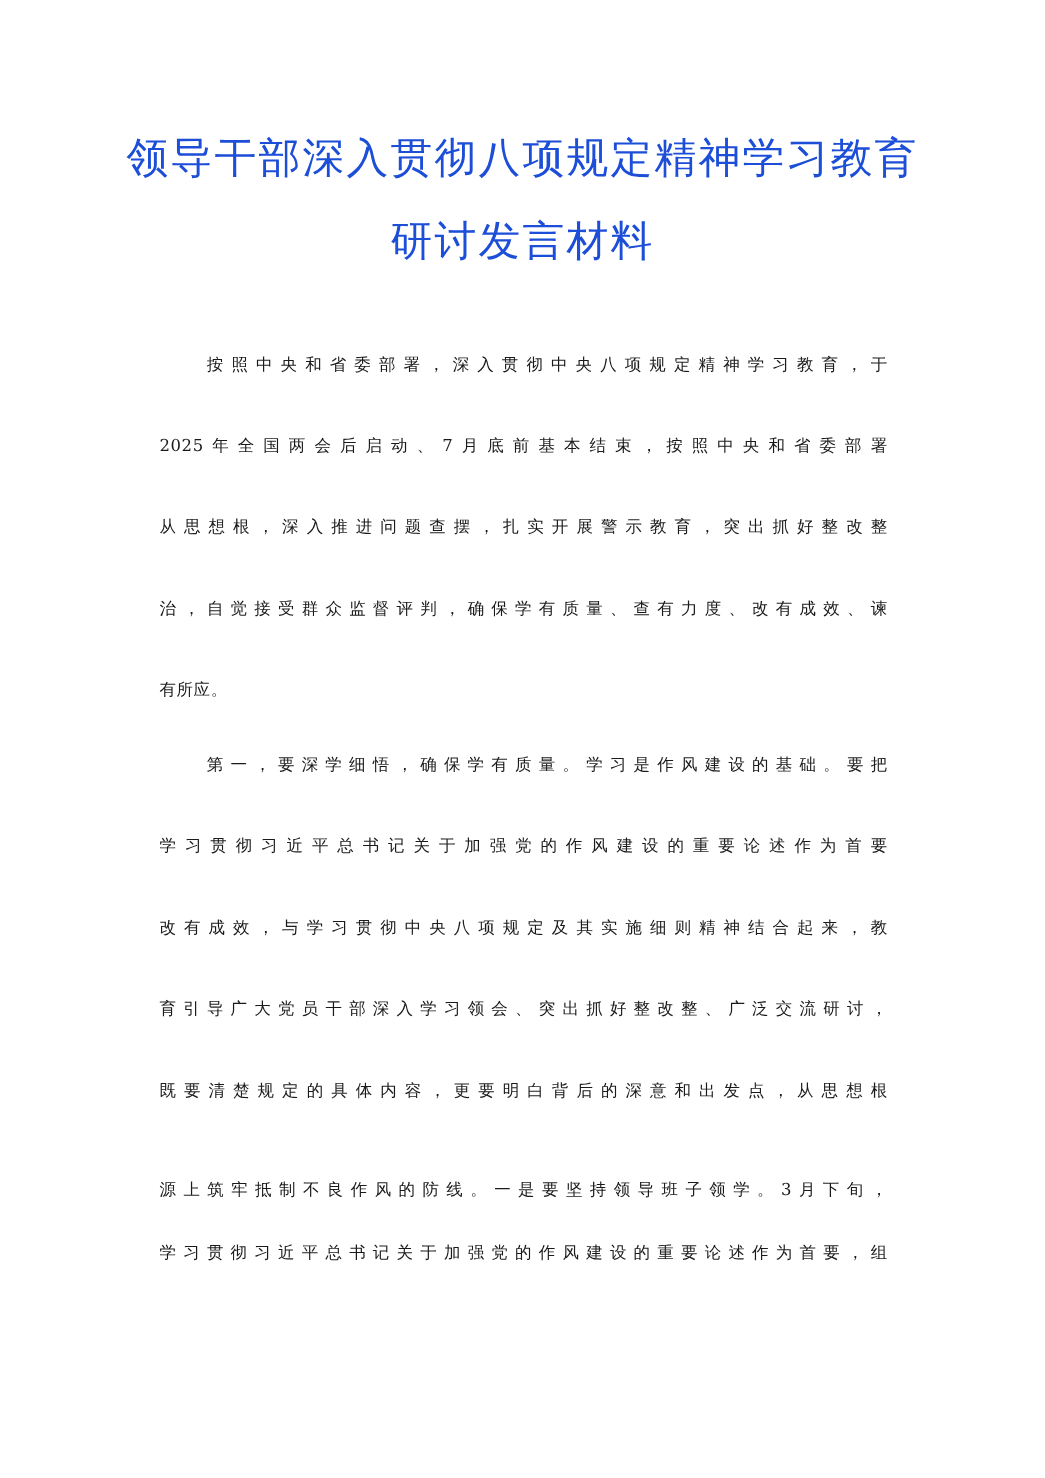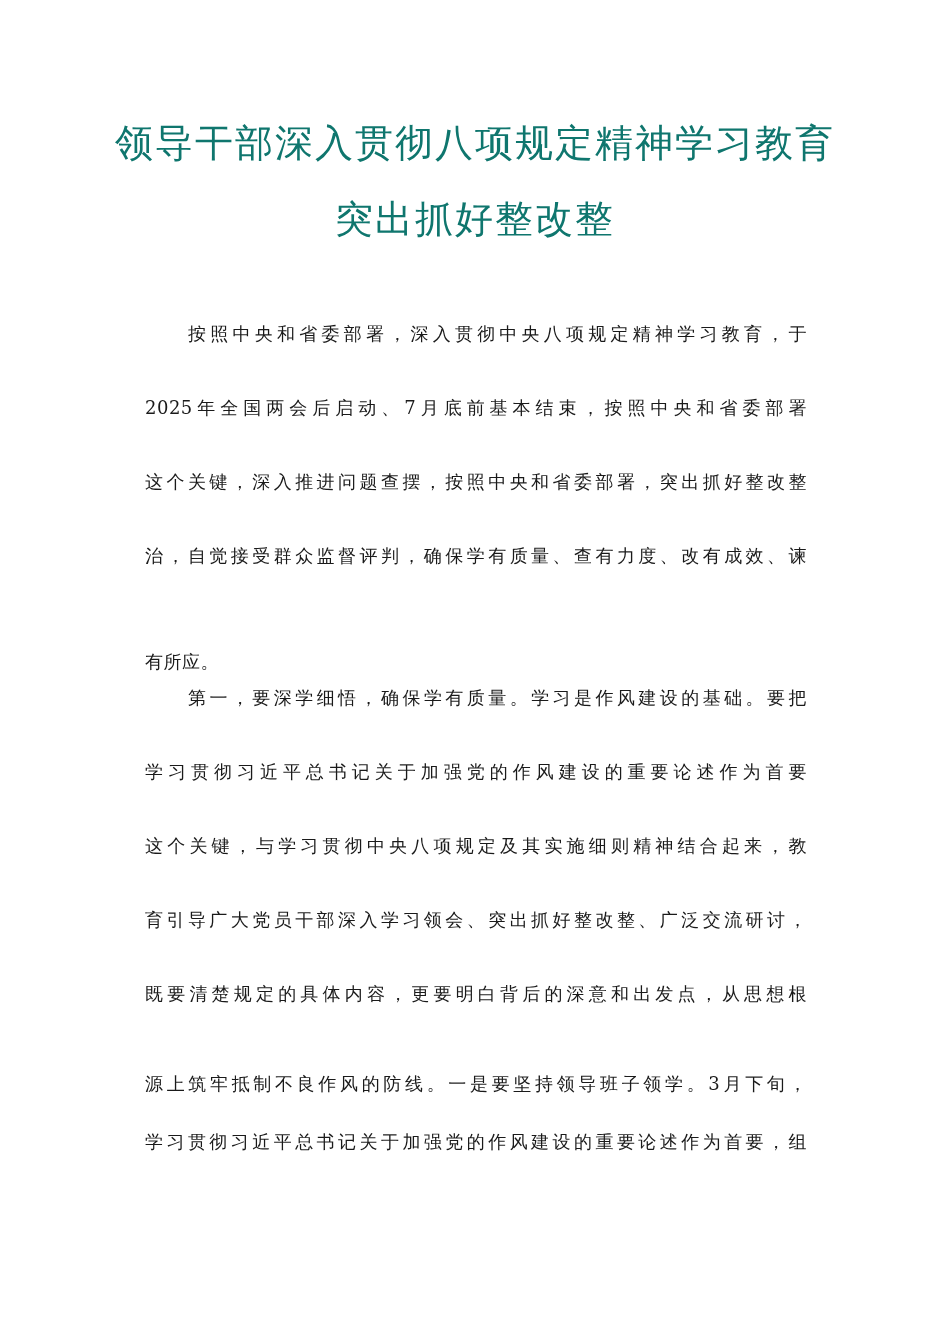--- a/index.html
+++ b/index.html
@@ -6,7 +6,7 @@
   body { width: 950px; height: 1344px; position: relative; overflow: hidden;
          font-family: "DejaVu Serif", "Liberation Serif", serif; color: #1a1a1a; }
   .title-line { position: absolute; left: 0; width: 950px; text-align: center;
-                font-size: 38px; letter-spacing: 2px; font-family: Liberation Sans, sans-serif; color:#0f766e; }
+                font-size: 38px; letter-spacing: 2px; font-family: Liberation Sans, sans-serif; color:#1d4ed8; }
   .line { position: absolute; left: 145px; width: 662px; font-size: 18px;
           white-space: nowrap; text-align: justify; text-align-last: justify; letter-spacing: 0.5px; }
   .line.last { text-align-last: left; margin-top: 32px; }

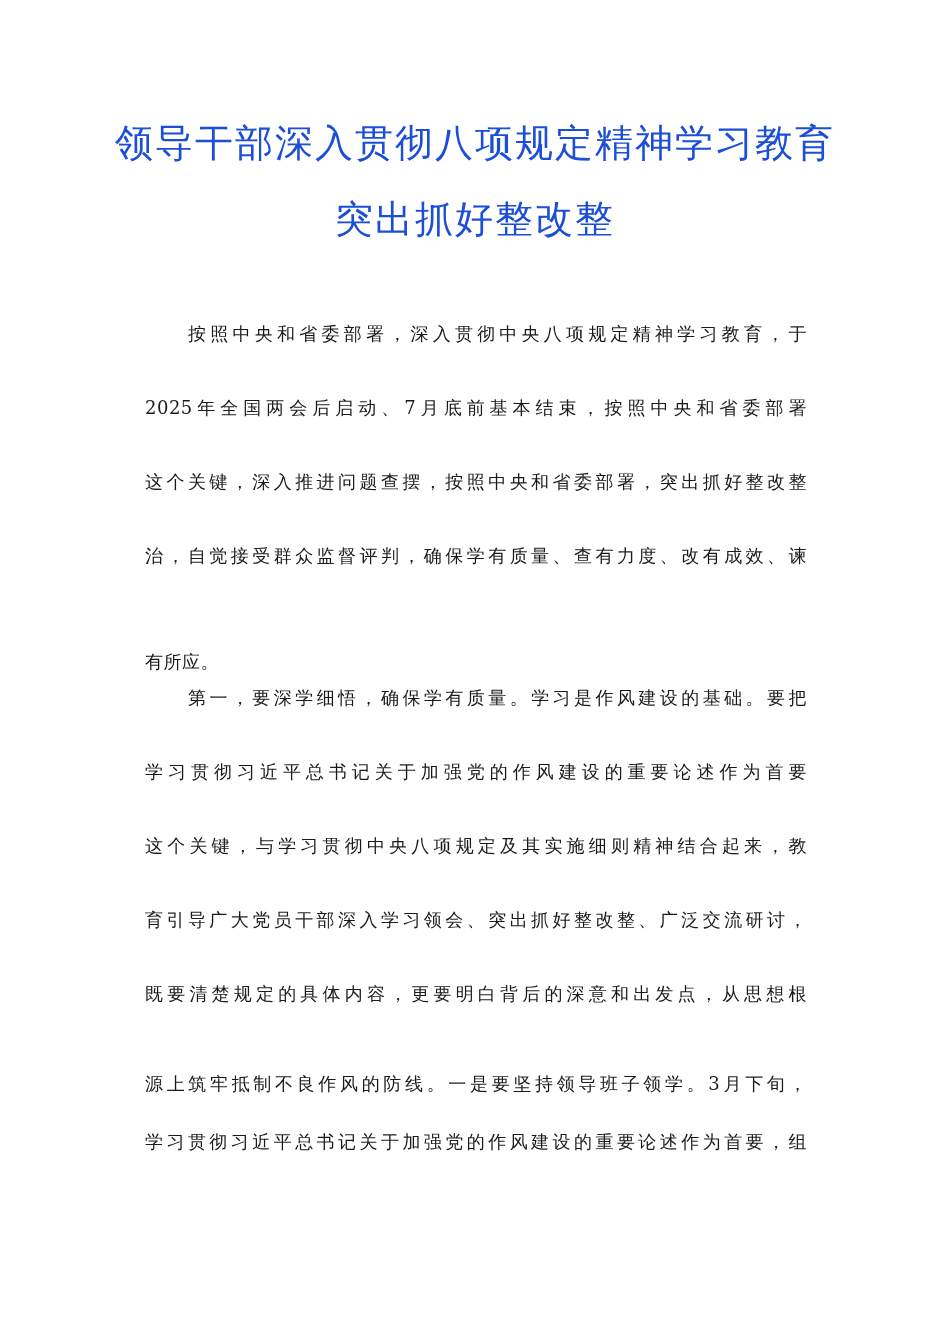--- a/index.html
+++ b/index.html
@@ -17,7 +17,7 @@
 
 <div>
   <div class="title-line" style="top:118px">领导干部深入贯彻八项规定精神学习教育</div>
-  <div class="title-line" style="top:194px">突出抓好整改整</div>
+  <div class="title-line" style="top:194px">研讨发言材料</div>
 
   <div class="line indent" style="top:322px">按照中央和省委部署，深入贯彻中央八项规定精神学习教育，于</div>
   <div class="line" style="top:396px">2025年全国两会后启动、7月底前基本结束，按照中央和省委部署</div>

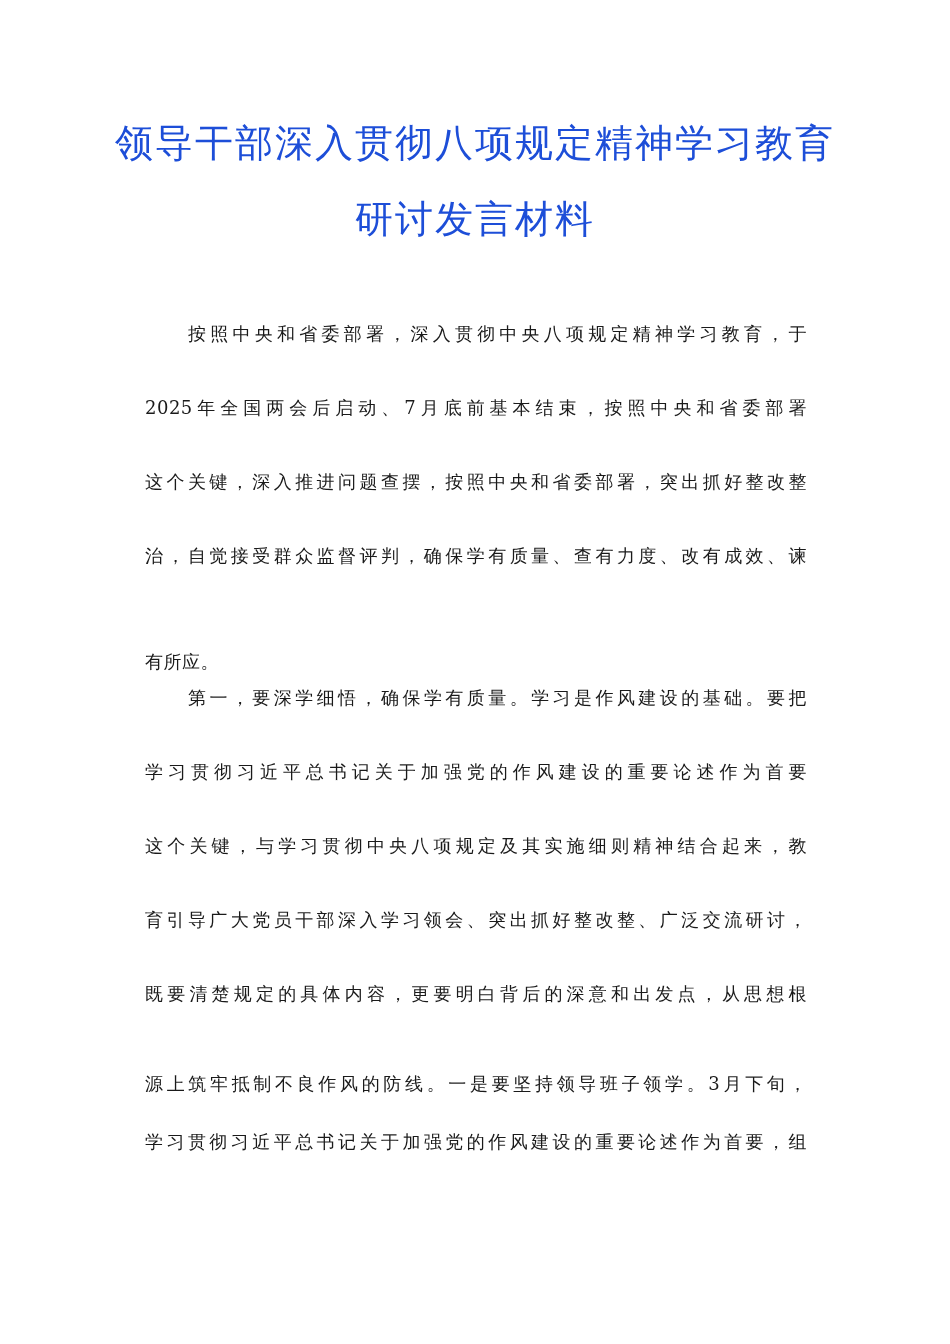--- a/index.html
+++ b/index.html
@@ -7,7 +7,7 @@
          font-family: "DejaVu Serif", "Liberation Serif", serif; color: #1a1a1a; }
   .title-line { position: absolute; left: 0; width: 950px; text-align: center;
                 font-size: 38px; letter-spacing: 2px; font-family: Liberation Sans, sans-serif; color:#1d4ed8; }
-  .line { position: absolute; left: 145px; width: 662px; font-size: 18px;
+  .line { position: absolute; left: 145px; width: 662px; font-size: 15px;
           white-space: nowrap; text-align: justify; text-align-last: justify; letter-spacing: 0.5px; }
   .line.last { text-align-last: left; margin-top: 32px; }
   .line.indent { left: 188px; width: 619px; }

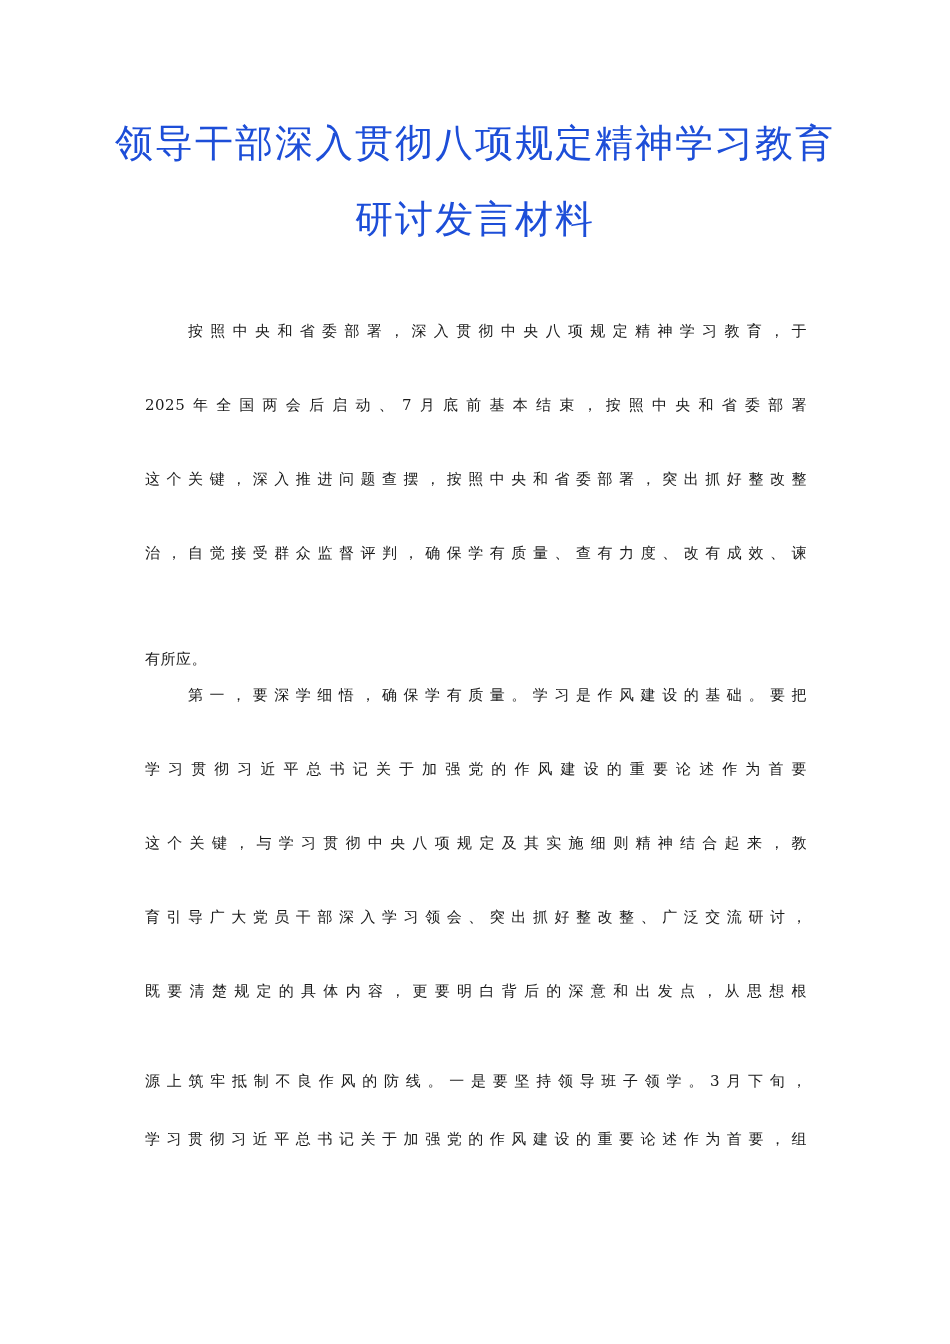--- a/index.html
+++ b/index.html
@@ -21,7 +21,7 @@
 
   <div class="line indent" style="top:322px">按照中央和省委部署，深入贯彻中央八项规定精神学习教育，于</div>
   <div class="line" style="top:396px">2025年全国两会后启动、7月底前基本结束，按照中央和省委部署</div>
-  <div class="line" style="top:470px">这个关键，深入推进问题查摆，按照中央和省委部署，突出抓好整改整</div>
+  <div class="line" style="top:470px">从思想根，深入推进问题查摆，扎实开展警示教育，突出抓好整改整</div>
   <div class="line" style="top:544px">治，自觉接受群众监督评判，确保学有质量、查有力度、改有成效、谏</div>
   <div class="line last" style="top:618px">有所应。</div>
   <div class="line indent" style="top:686px">第一，要深学细悟，确保学有质量。学习是作风建设的基础。要把</div>

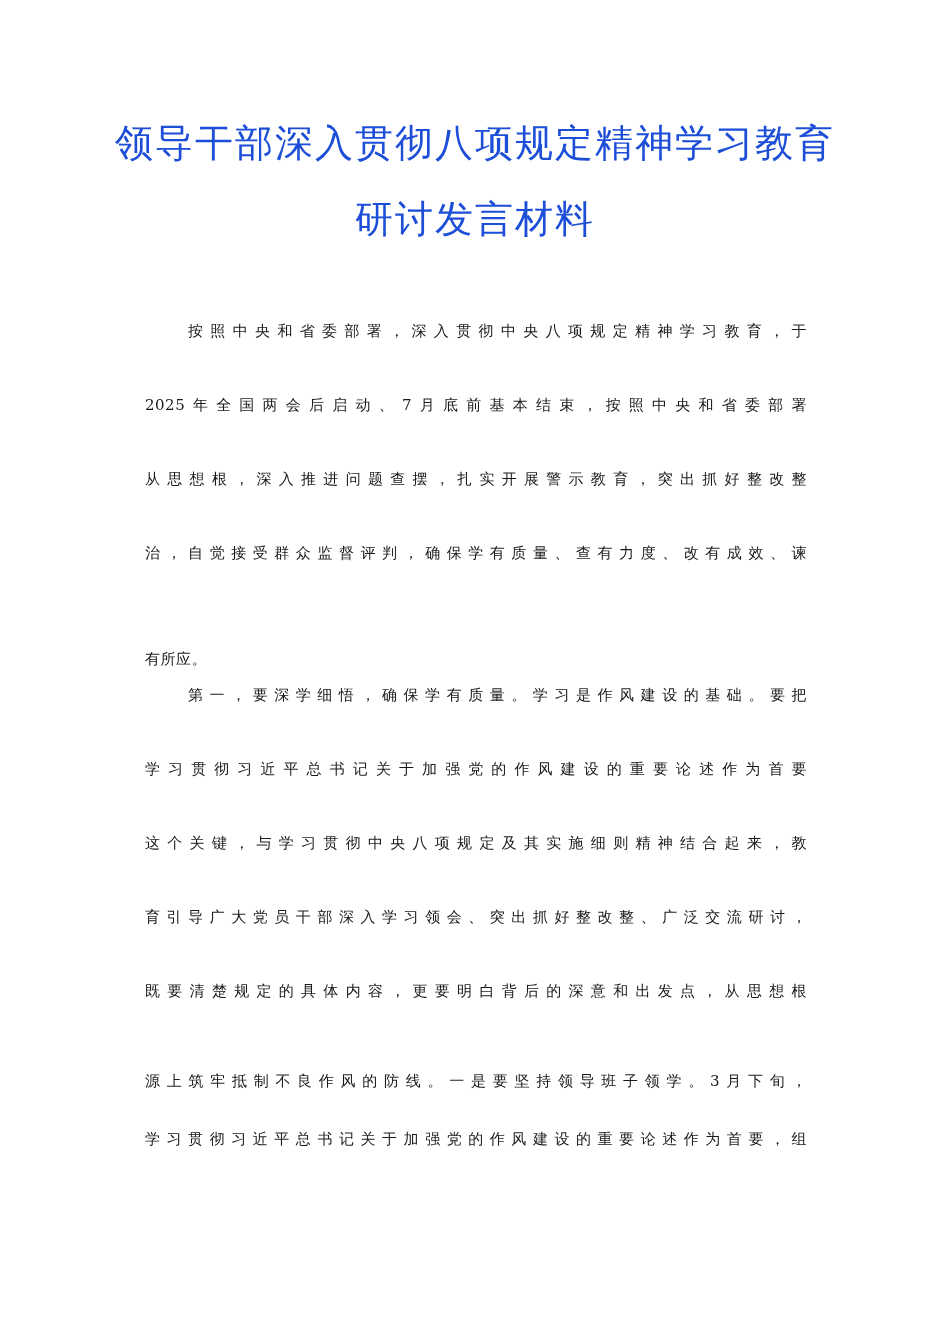--- a/index.html
+++ b/index.html
@@ -9,7 +9,7 @@
                 font-size: 38px; letter-spacing: 2px; font-family: Liberation Sans, sans-serif; color:#1d4ed8; }
   .line { position: absolute; left: 145px; width: 662px; font-size: 15px;
           white-space: nowrap; text-align: justify; text-align-last: justify; letter-spacing: 0.5px; }
-  .line.last { text-align-last: left; margin-top: 32px; }
+  .line.last { text-align-last: left; }
   .line.indent { left: 188px; width: 619px; }
 </style>
 </head>

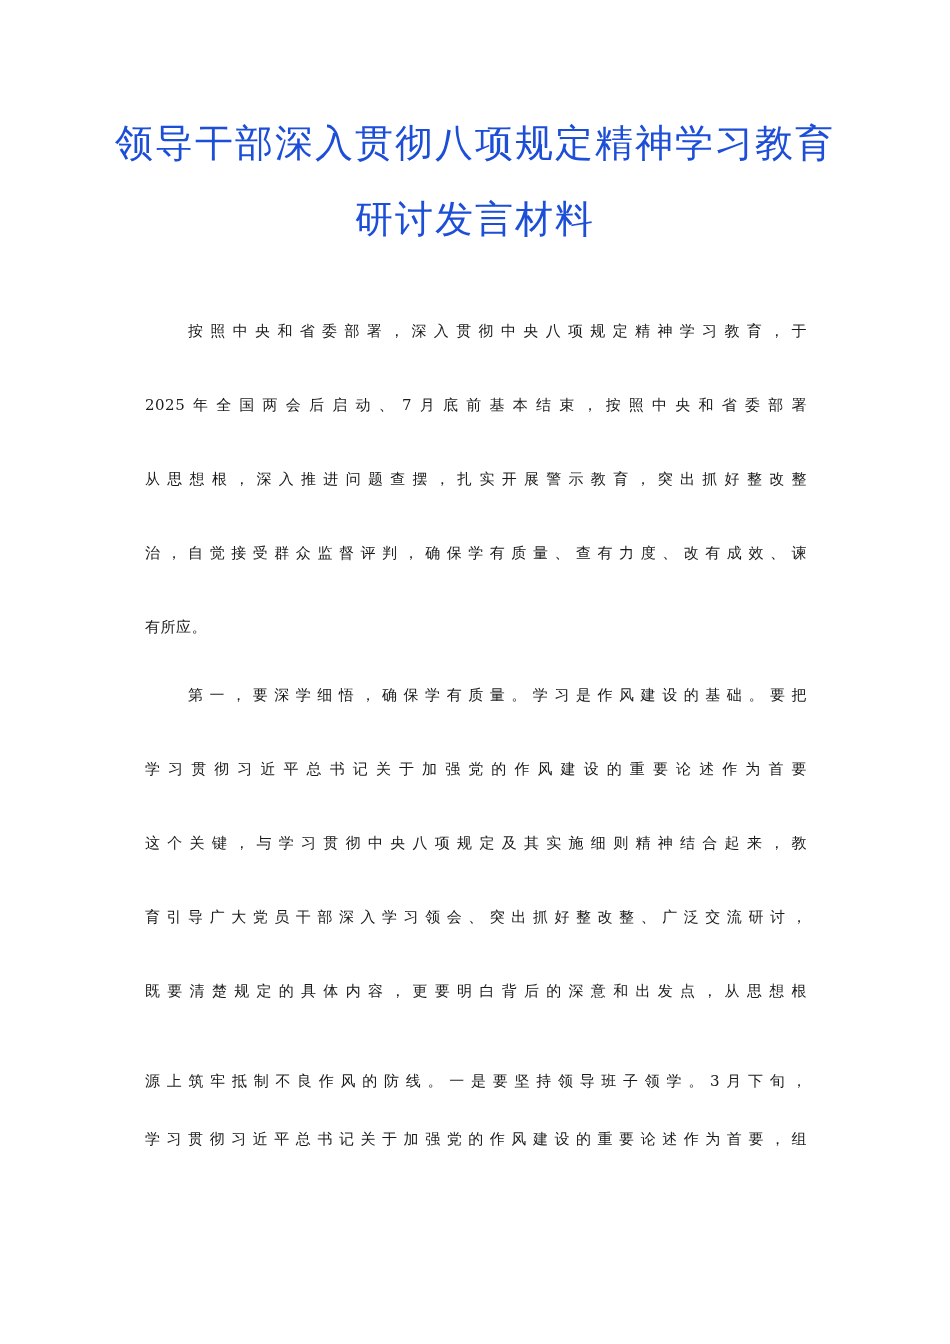--- a/index.html
+++ b/index.html
@@ -26,7 +26,7 @@
   <div class="line last" style="top:618px">有所应。</div>
   <div class="line indent" style="top:686px">第一，要深学细悟，确保学有质量。学习是作风建设的基础。要把</div>
   <div class="line" style="top:760px">学习贯彻习近平总书记关于加强党的作风建设的重要论述作为首要</div>
-  <div class="line" style="top:834px">这个关键，与学习贯彻中央八项规定及其实施细则精神结合起来，教</div>
+  <div class="line" style="top:834px">改有成效，与学习贯彻中央八项规定及其实施细则精神结合起来，教</div>
   <div class="line" style="top:908px">育引导广大党员干部深入学习领会、突出抓好整改整、广泛交流研讨，</div>
   <div class="line" style="top:982px">既要清楚规定的具体内容，更要明白背后的深意和出发点，从思想根</div>
   <div class="line" style="top:1072px">源上筑牢抵制不良作风的防线。一是要坚持领导班子领学。3月下旬，</div>

